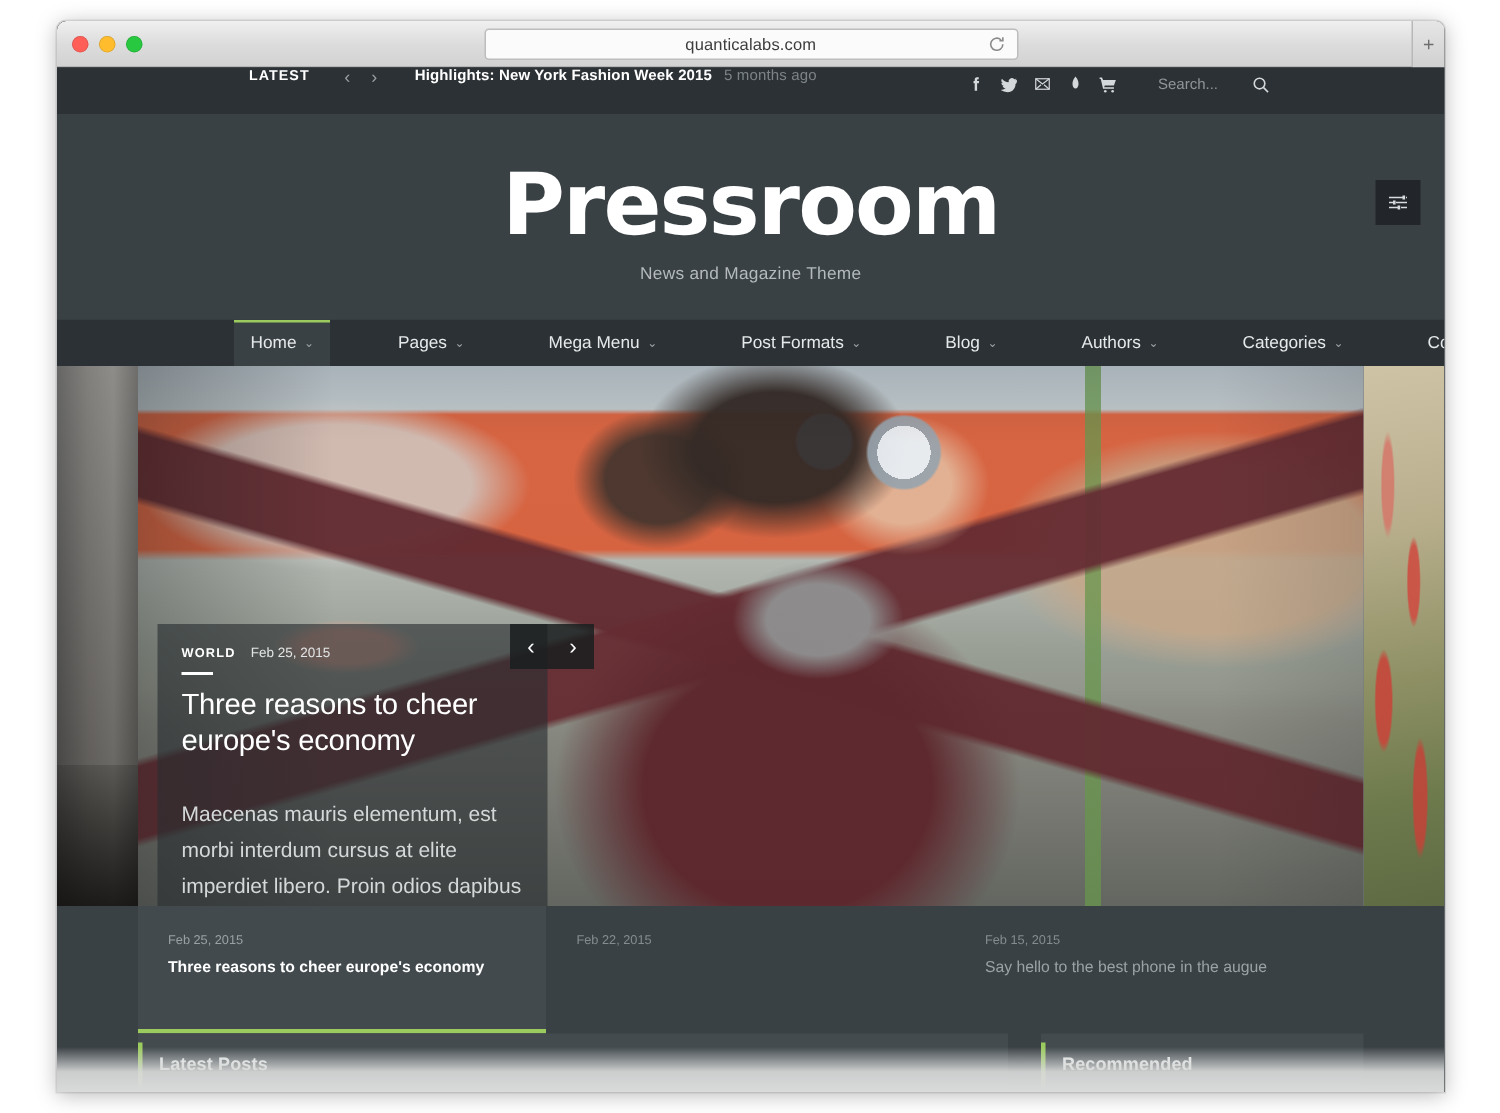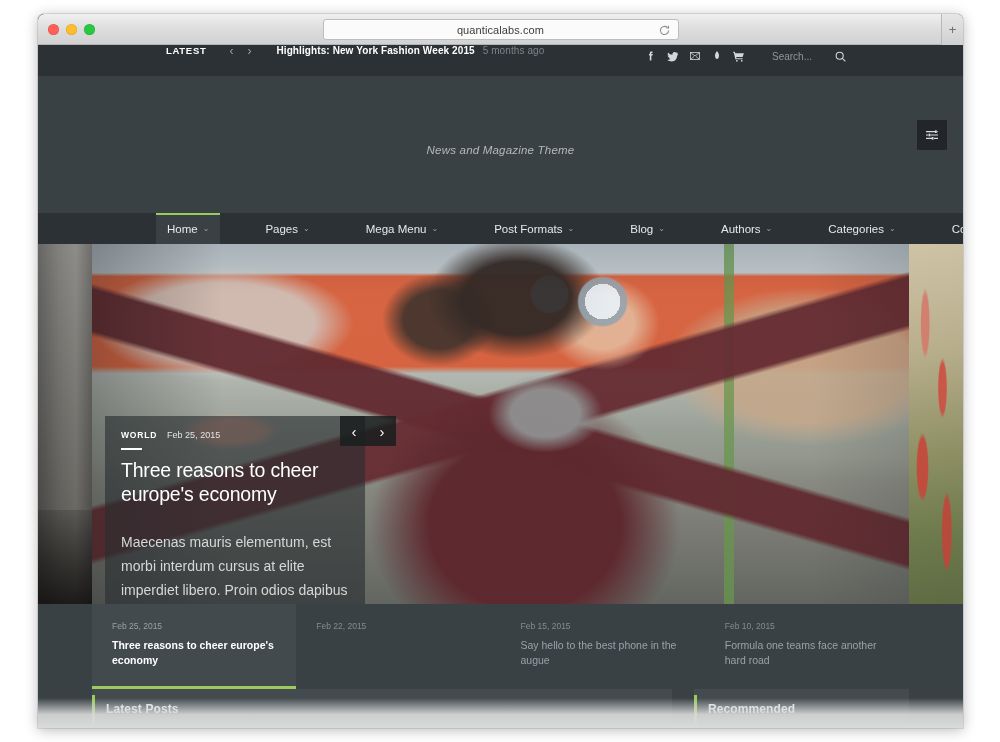--- a/index.html
+++ b/index.html
@@ -512,6 +512,7 @@
     </div>
 
     <div id="masthead">
+      <div id="site-title">Pressroom</div>
       <div id="site-tagline">News and Magazine Theme</div>
       <div id="widget-toggle">
         <svg viewBox="0 0 24 24" width="16" height="16" fill="none" stroke="#d9dcde" stroke-width="1.7">

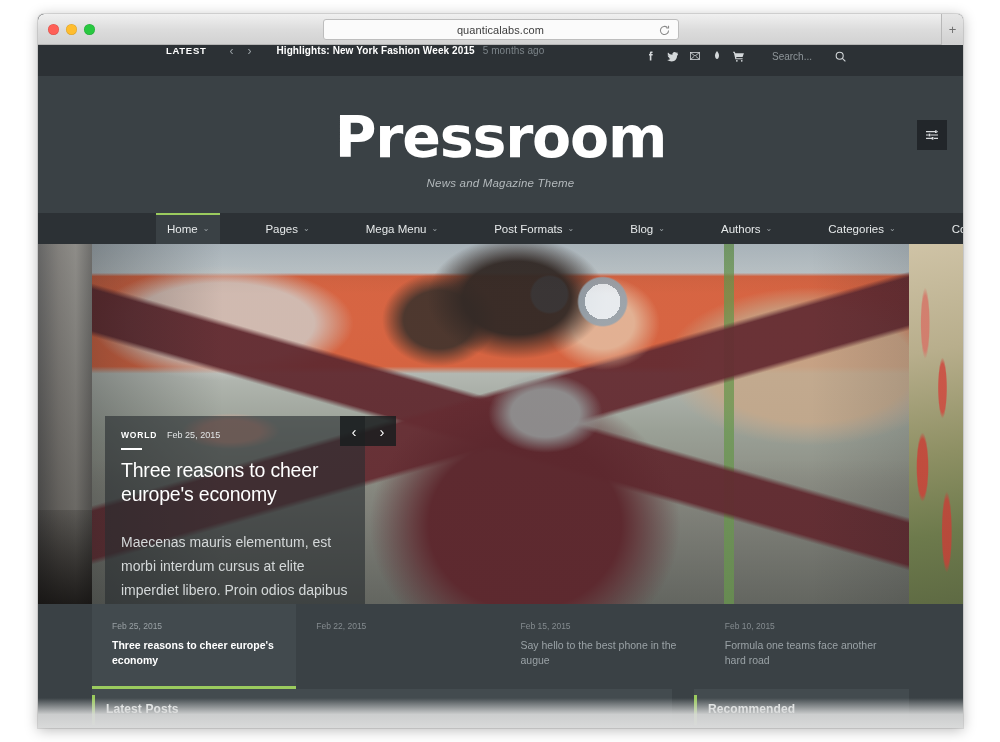--- a/index.html
+++ b/index.html
@@ -171,7 +171,6 @@
     font-size: 11.5px;
     color: #b3b9bc;
     letter-spacing: 0.2px;
-    font-style: italic;
   }
   #widget-toggle {
     position: absolute;

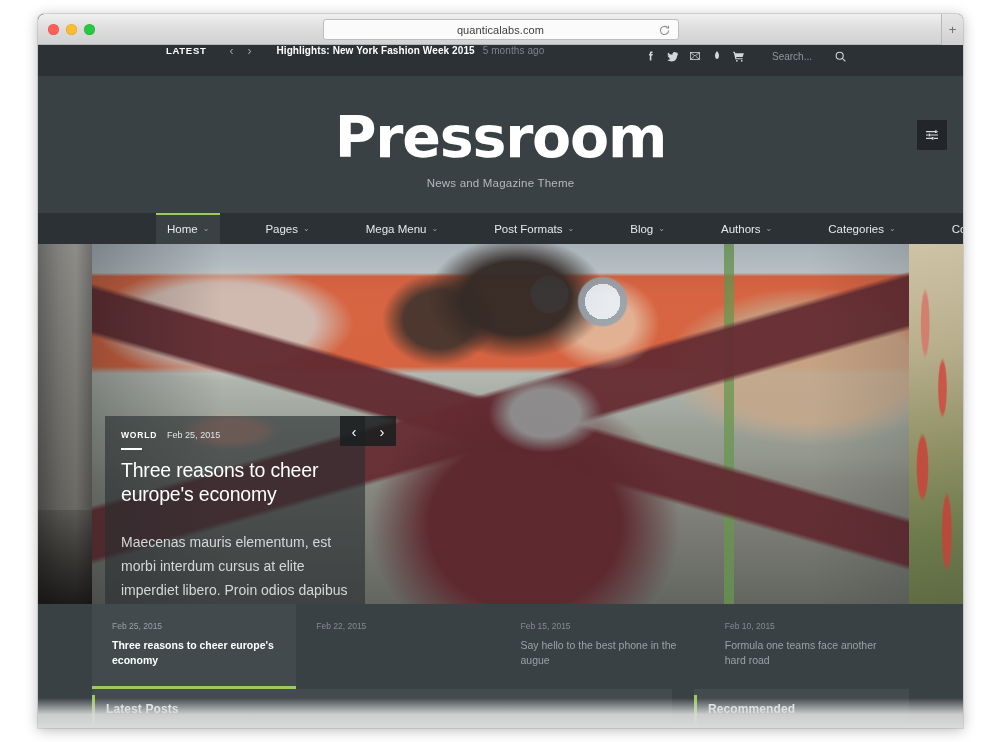--- a/index.html
+++ b/index.html
@@ -599,10 +599,6 @@
         <div class="thumb-date">Feb 15, 2015</div>
         <div class="thumb-title">Say hello to the best phone in the augue</div>
       </div>
-      <div class="thumb">
-        <div class="thumb-date">Feb 10, 2015</div>
-        <div class="thumb-title">Formula one teams face another hard road</div>
-      </div>
     </div>
 
     <div id="below-fold">

